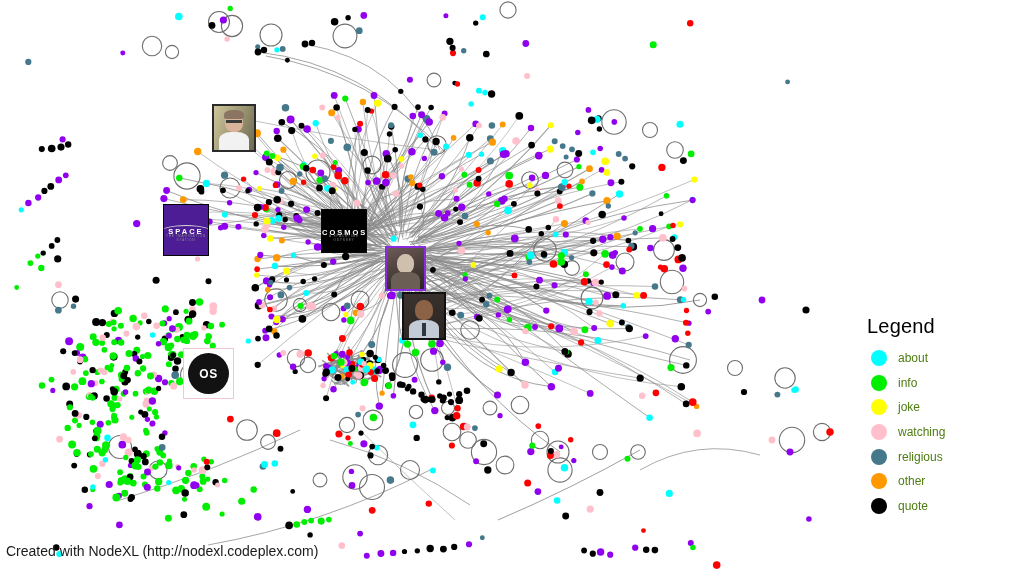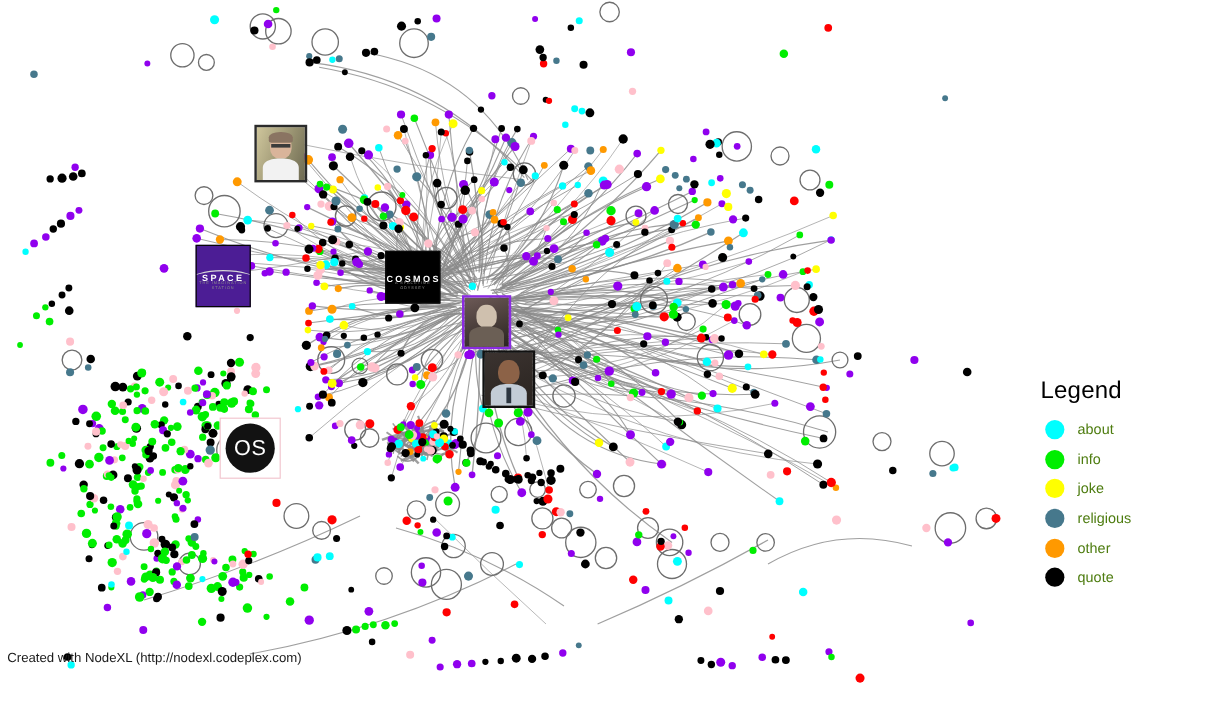--- a/index.html
+++ b/index.html
@@ -1644,7 +1644,7 @@
       </div>
       <div class="img-node" style="left: 183px; top: 348px; width: 51px; height: 51px; background: rgb(255, 255, 255); border: 1.5px solid rgb(242, 198, 207);">
         <div style="position: absolute; inset: 4px; border-radius: 50%; background: rgb(18, 18, 18);"></div>
-        <div class="imglabel" style="top: 50%; transform: translateY(-52%); font-size: 18px; font-weight: normal; letter-spacing: 0.5px;">OS</div>
+        <div class="imglabel" style="top: 50%; transform: translateY(-52%); font-size: 12px; font-weight: bold; letter-spacing: 0.5px;">OS</div>
       </div>
       <div class="img-node" style="left: 212px; top: 104px; width: 44px; height: 48px; background: linear-gradient(110deg, rgb(207, 198, 156) 0%, rgb(154, 148, 114) 55%, rgb(110, 106, 82) 100%); border: 2px solid rgb(43, 43, 43);">
         <div style="position: absolute; left: 28%; top: 14%; width: 44%; height: 46%; border-radius: 48% 48% 42% 42%; background: rgb(217, 180, 154);"></div>

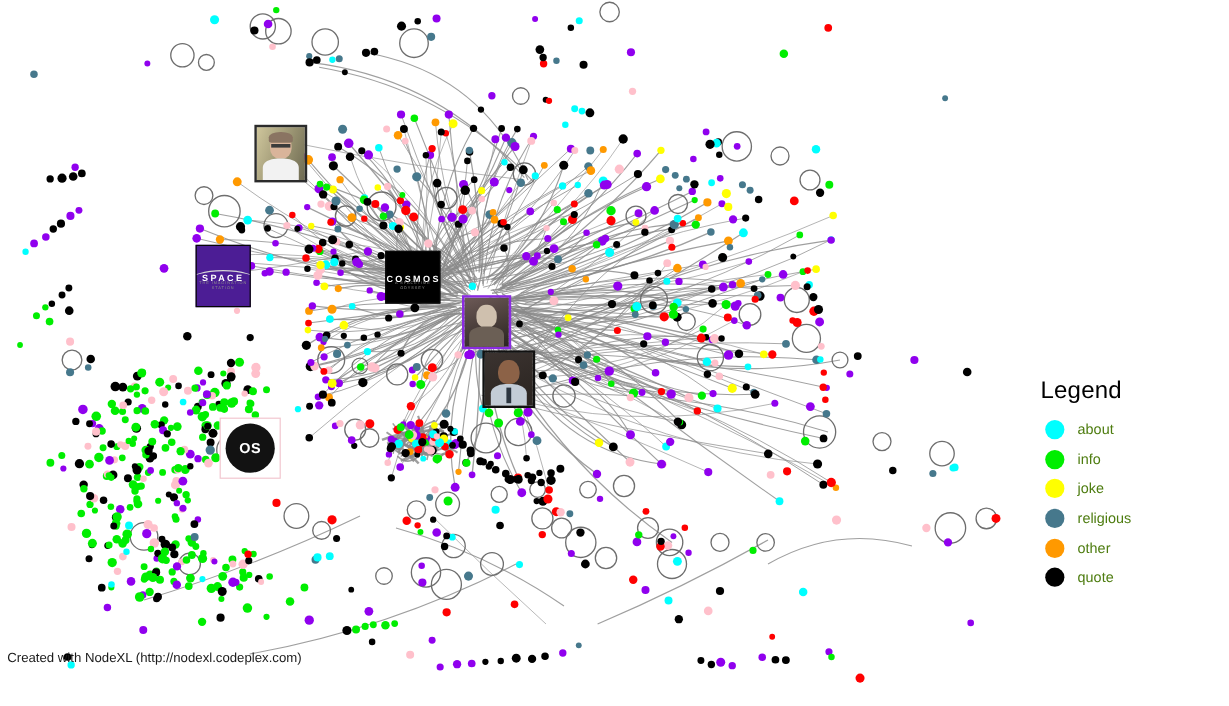--- a/index.html
+++ b/index.html
@@ -1679,6 +1679,10 @@
           <div class="legend-label">joke</div>
         </div>
         <div class="legend-row">
+          <div class="legend-swatch" style="background: rgb(255, 192, 203);"></div>
+          <div class="legend-label">watching</div>
+        </div>
+        <div class="legend-row">
           <div class="legend-swatch" style="background: rgb(70, 120, 140);"></div>
           <div class="legend-label">religious</div>
         </div>

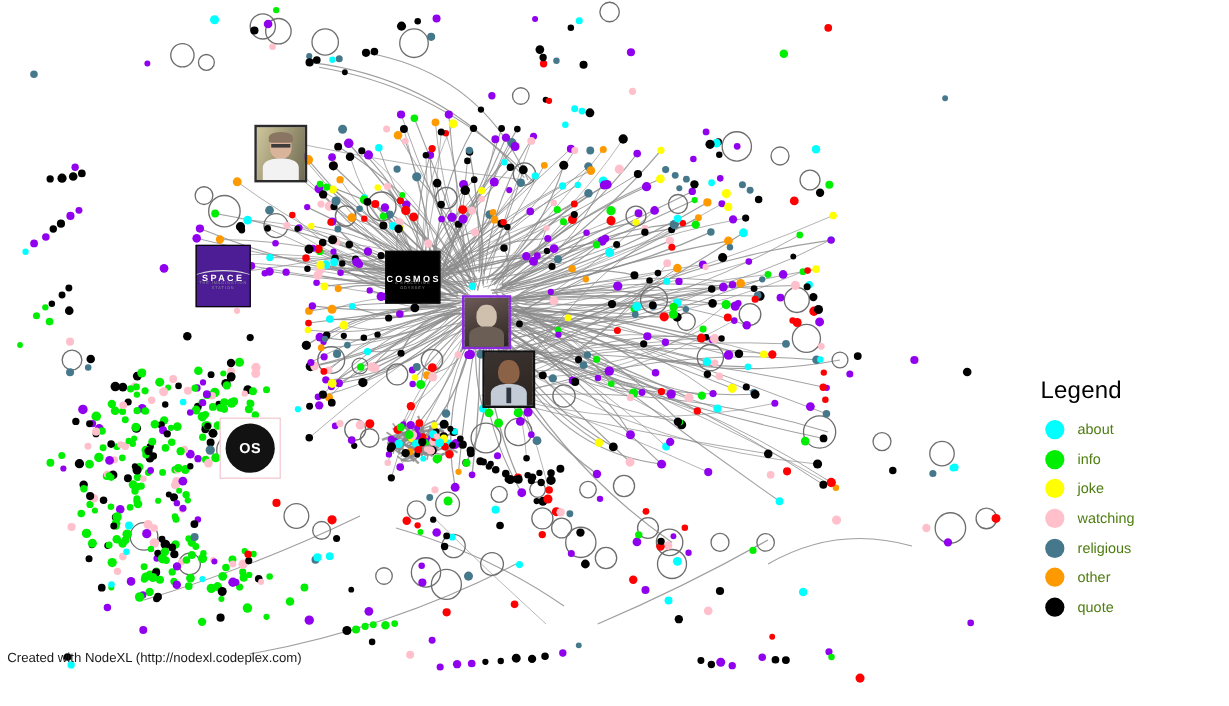--- a/index.html
+++ b/index.html
@@ -60,7 +60,7 @@
     left: 6px;
     top: 543px;
     font-family: "Liberation Sans", sans-serif;
-    font-size: 11px;
+    font-size: 14px;
     color: #1a1a1a;
     white-space: nowrap;
   }

